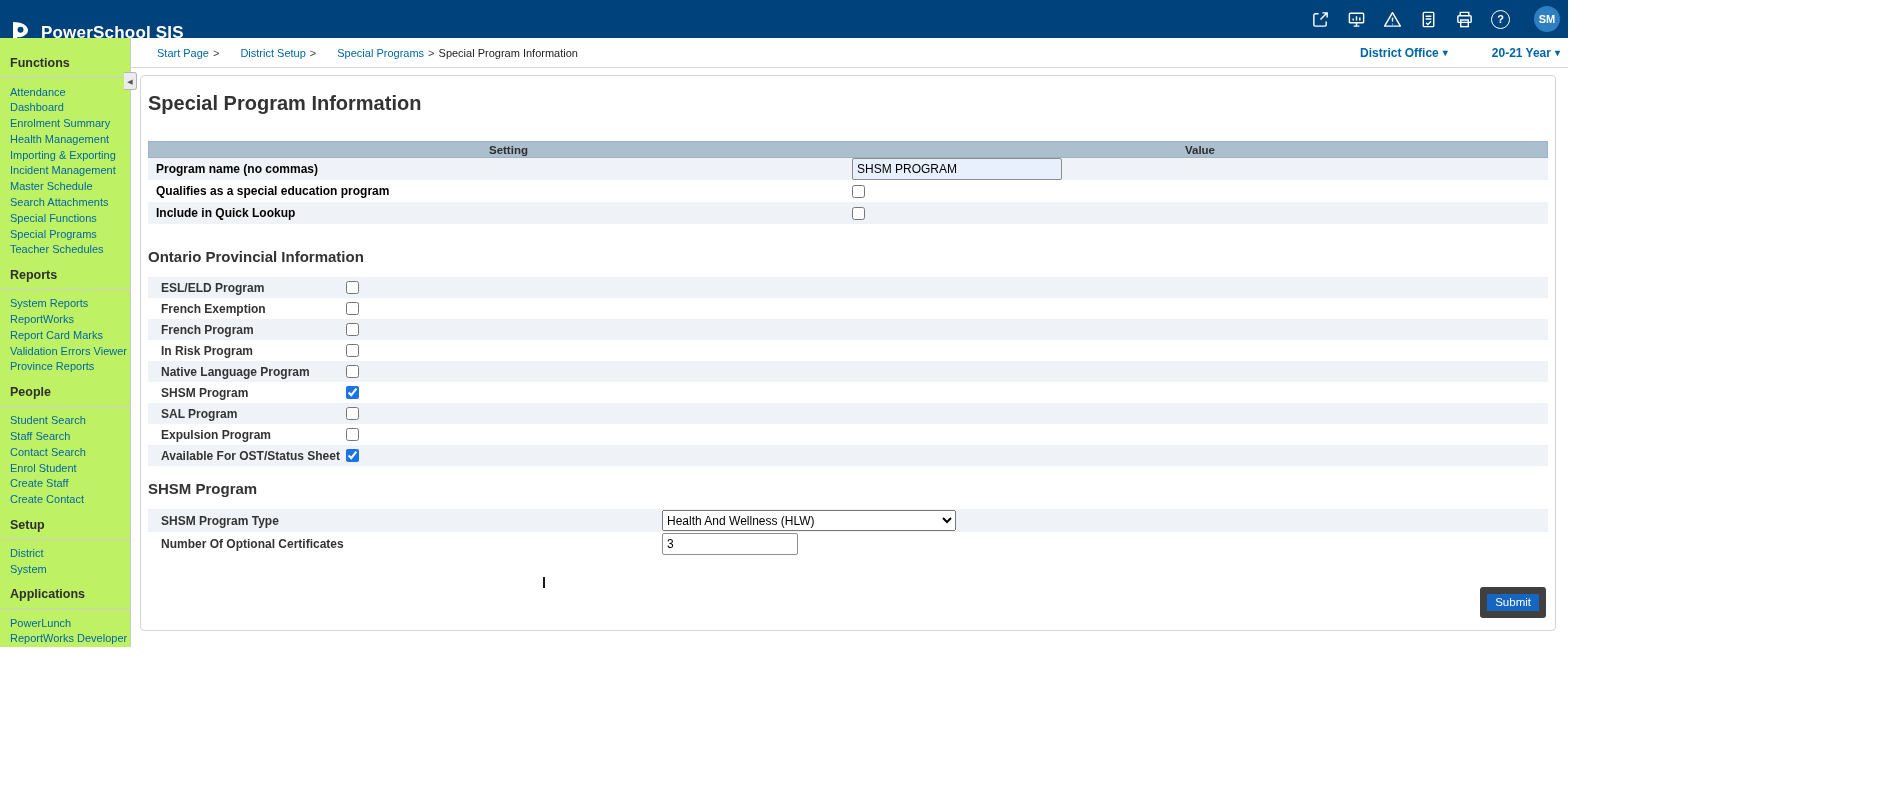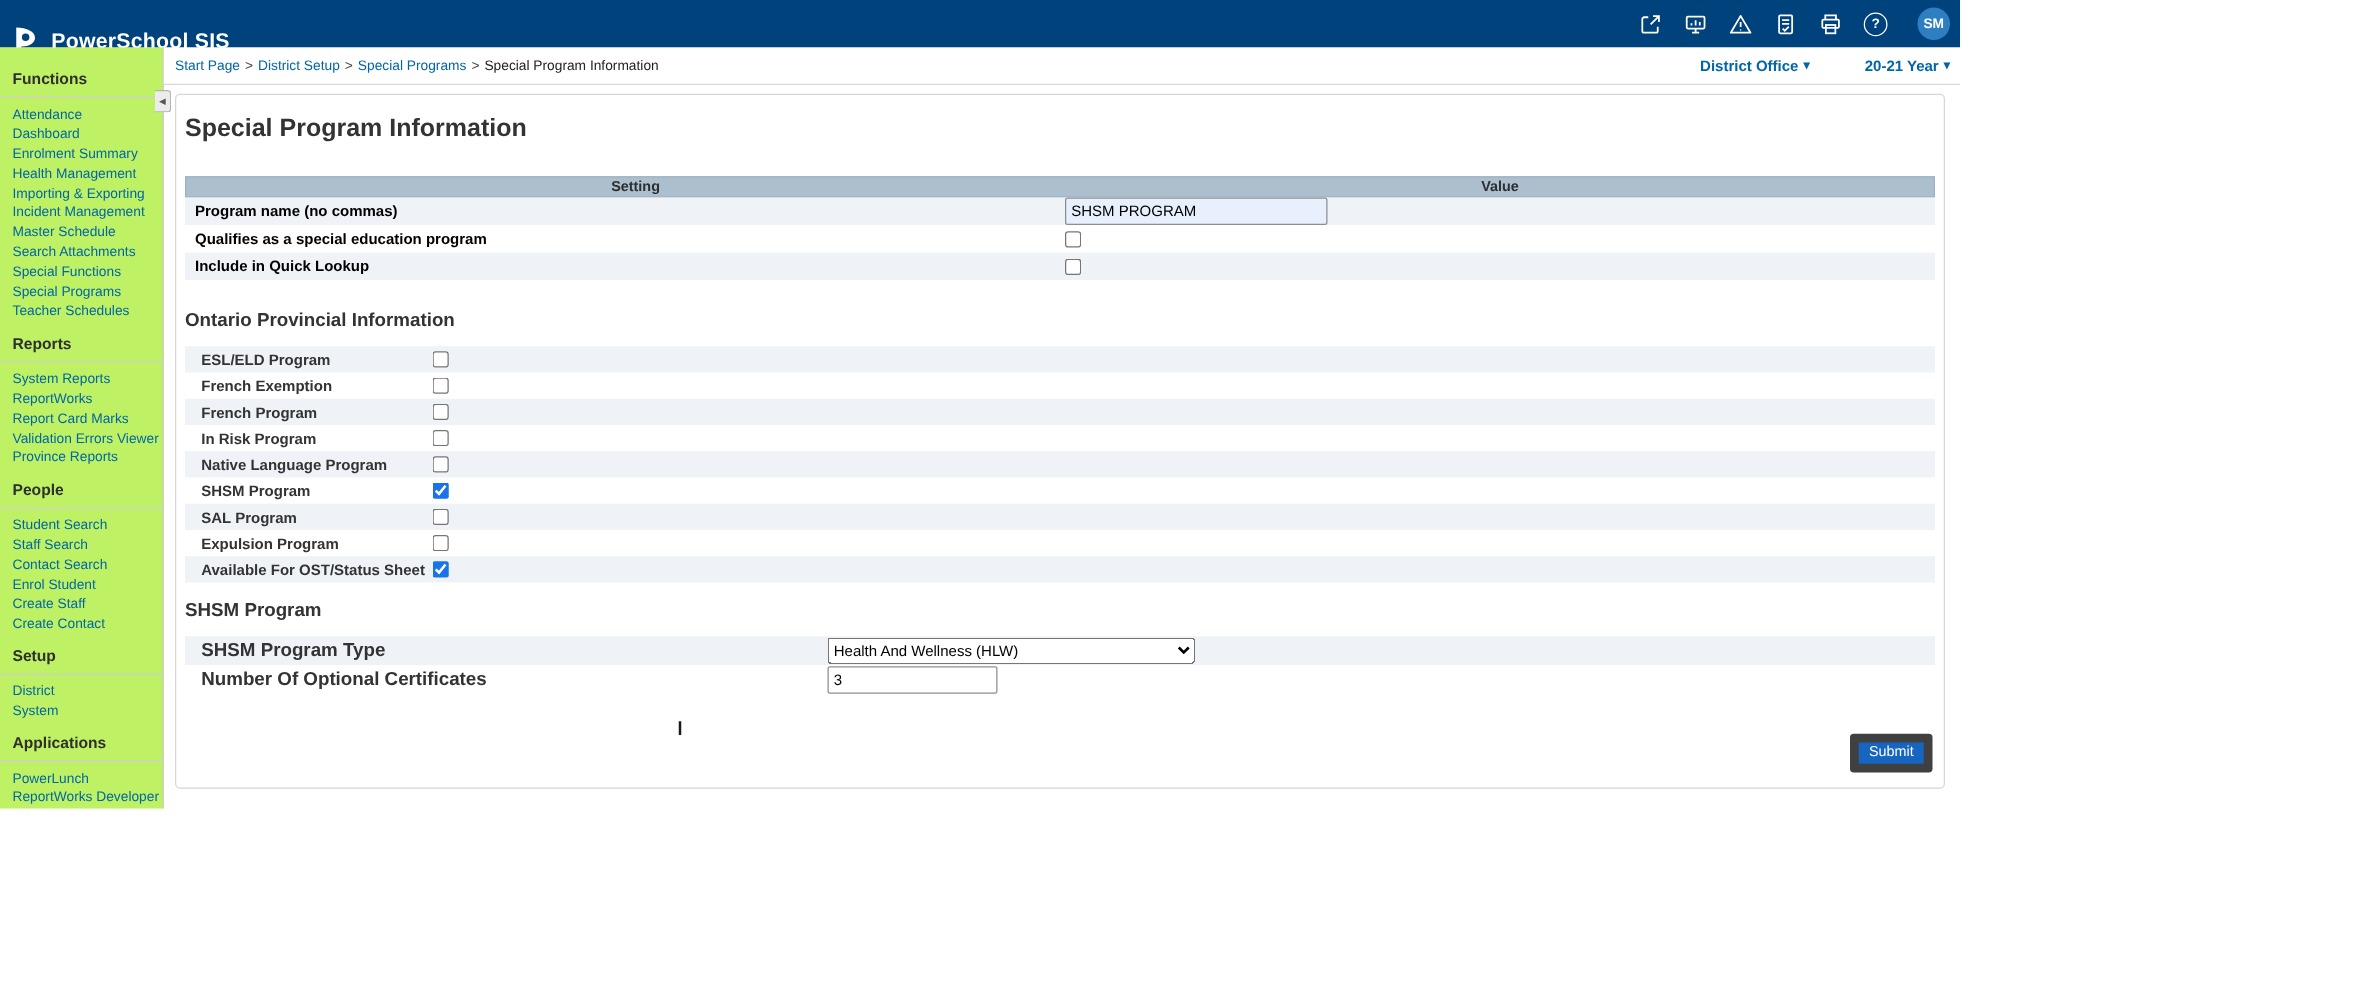--- a/index.html
+++ b/index.html
@@ -31,7 +31,7 @@
   
   .breadcrumb-bar{height:30px;display:flex;align-items:center;justify-content:space-between;border-bottom:1px solid #d8d8d8;padding:0 6px 0 9px;box-sizing:border-box;background:#fff;}
   .crumbs{font-size:11px;color:#333;display:flex;align-items:center;gap:4px;white-space:nowrap;}
-  .crumb-link{color:var(--link,#0066a5);text-decoration:none;}
+  .crumb-link{color:var(--link,#0066a5);text-decoration:none;margin-left:17px;}
   .crumb-current{color:#222;}
   .sep{color:#444;}
   .ctx{display:flex;align-items:center;gap:44px;padding-right:2px;}

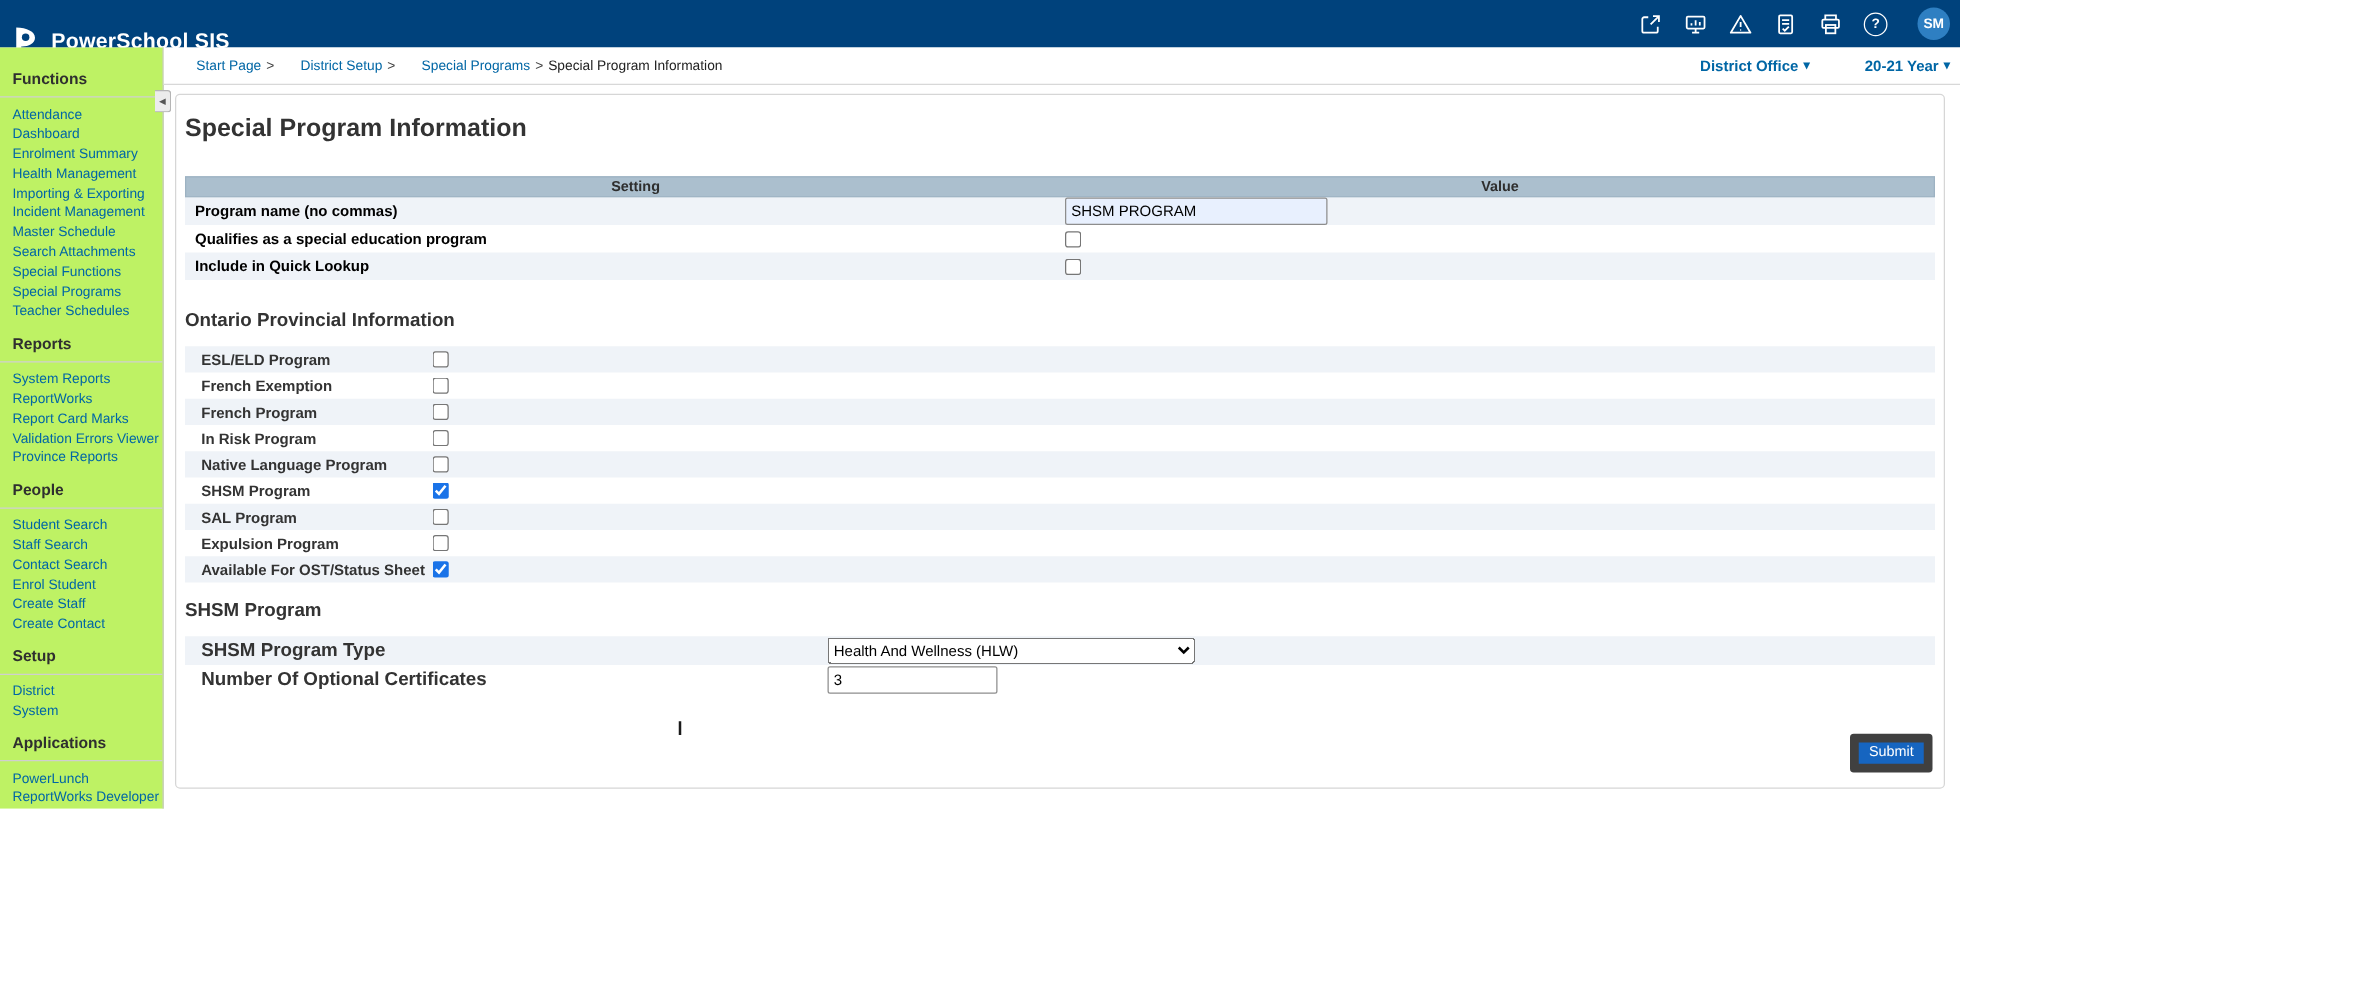--- a/index.html
+++ b/index.html
@@ -64,7 +64,7 @@
   .o-value{display:flex;align-items:center;}
 
   .hrow{height:23px;}
-  .h-label{width:514px;padding-left:13px;font-size:15px;font-weight:bold;color:#333;}
+  .h-label{width:514px;padding-left:13px;font-size:12px;font-weight:bold;color:#333;}
   .h-value{display:flex;align-items:center;}
 
   .cb{width:13px;height:13px;margin:0;accent-color:var(--accent,#1a73e8);}

